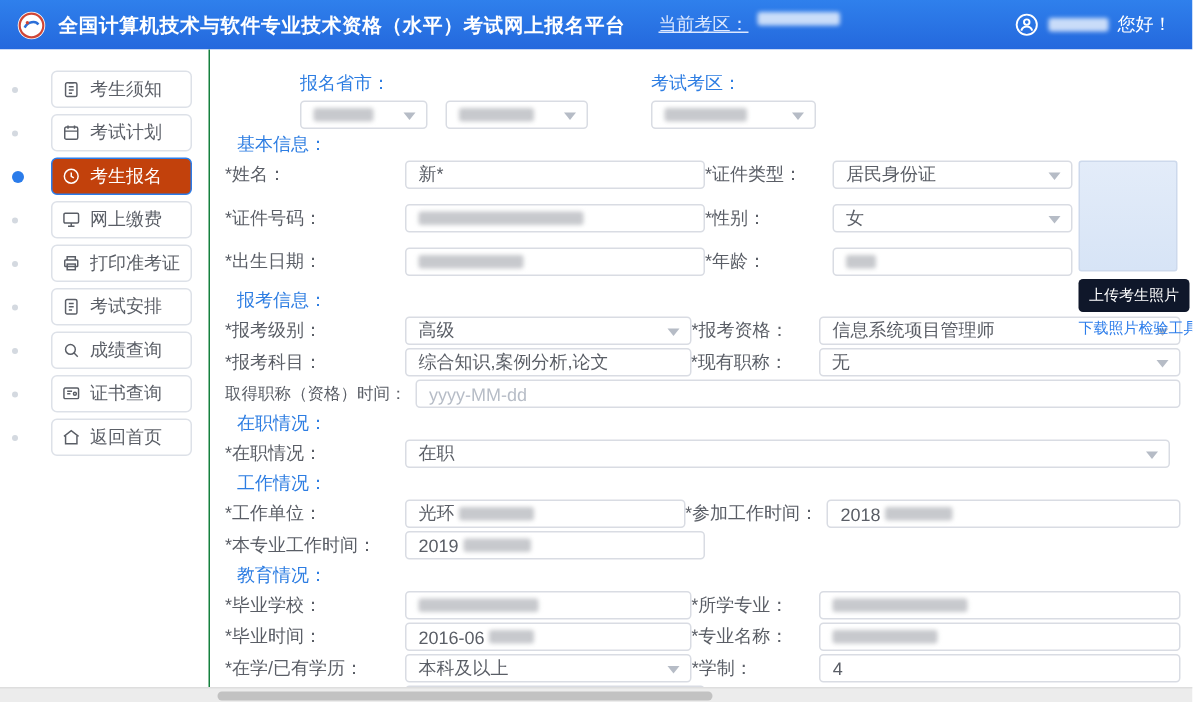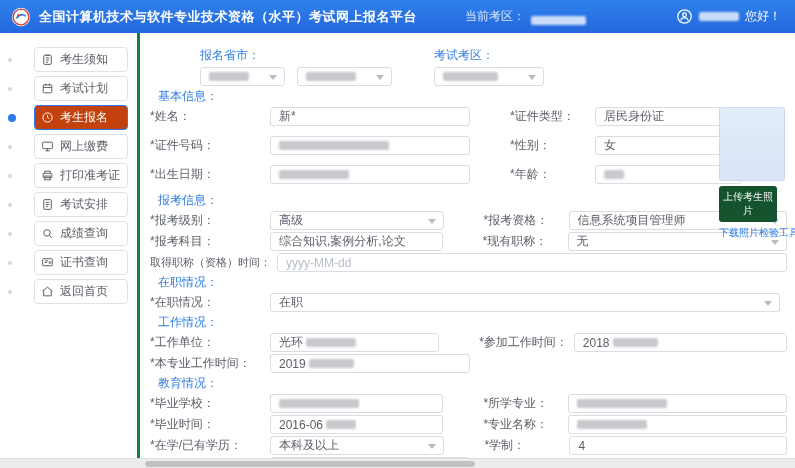--- a/index.html
+++ b/index.html
@@ -13,7 +13,7 @@
   .brand { display:flex; align-items:center; gap:7px; }
   .logo { width:22px; height:22px; display:inline-flex; }
   .site-title { font-size:13px; font-weight:bold; letter-spacing:.5px; }
-  .region-info { margin-left:48px; font-size:12px; color:#dce8ff; display:flex; align-items:flex-end; gap:6px; }
+  .region-info { margin-left:22px; font-size:12px; color:#dce8ff; display:flex; align-items:flex-start; gap:6px;text-decoration:underline; }
   .user-info { margin-left:auto; display:flex; align-items:center; gap:6px; font-size:12px; }
   .avatar { width:17px; height:17px; display:inline-flex; }
 

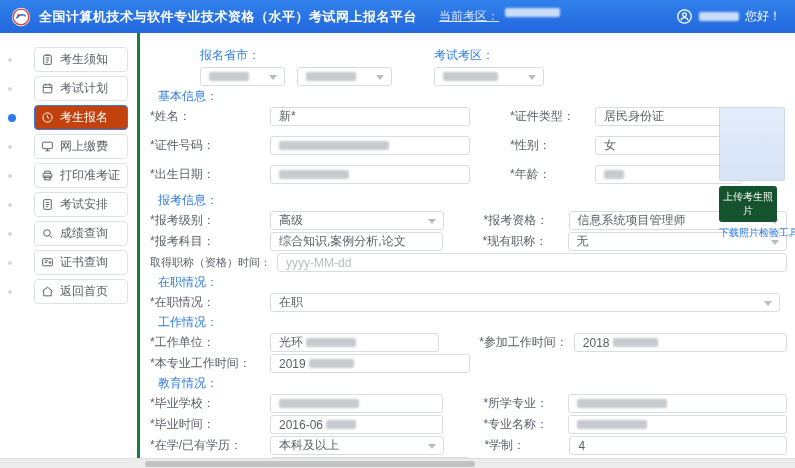--- a/index.html
+++ b/index.html
@@ -19,7 +19,7 @@
 
   
   .page-body { display:flex; height:435px; }
-  .sidebar { width:140px; background:#fff; border-right:3px solid #15803d; padding:14px 0 0 34px; flex:0 0 140px; }
+  .sidebar { width:140px; background:#fff; border-right:1px solid #15803d; padding:14px 0 0 34px; flex:0 0 140px; }
   .side-item { position:relative; width:94px; height:25px; border:1px solid #dde1e8; border-radius:4px;
     display:flex; align-items:center; gap:6px; padding:0 6px; margin-bottom:4px;
     color:#5a5e66; font-size:12px; cursor:pointer; background:#fff; }

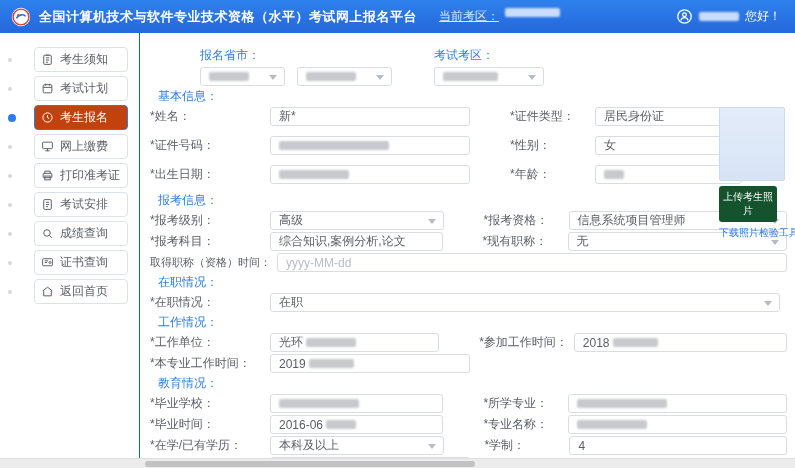--- a/index.html
+++ b/index.html
@@ -44,7 +44,7 @@
   .frow { display:flex; align-items:center; height:19px; margin-bottom:2px; }
   .section.basic .frow { margin-bottom:10px; }
   .lbl { flex:0 0 120px; text-align:left; font-size:12px; color:#5a5e66; white-space:nowrap; padding-right:6px; }
-  .lbl.rl { flex:0 0 85px;margin-left:40px; }
+  .lbl.rl { flex:0 0 85px; }
   .lbl-long { font-size:11px; }
 
   .field { position:relative; height:19px; border:1px solid #d9dce3; border-radius:3px; background:#fff;

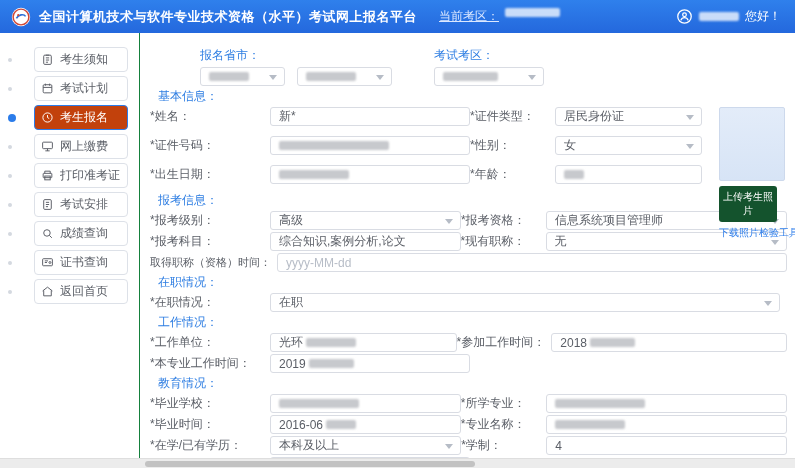--- a/index.html
+++ b/index.html
@@ -49,7 +49,7 @@
 
   .field { position:relative; height:19px; border:1px solid #d9dce3; border-radius:3px; background:#fff;
     display:flex; align-items:center; padding:0 8px; font-size:12px; color:#5a5e66; white-space:nowrap; overflow:hidden; }
-  .w200 { width:200px; } .w225 { width:253px; } .w160 { width:147px; } .wide { width:510px; }
+  .w200 { width:200px; } .w225 { width:253px; } .w160 { width:160px; } .wide { width:510px; }
   .sel85 { width:85px; } .sel95 { width:95px; } .sel110 { width:110px; }
   .select { padding-right:20px; }
   .caret { position:absolute; right:7px; top:50%; margin-top:-2px; width:0; height:0;

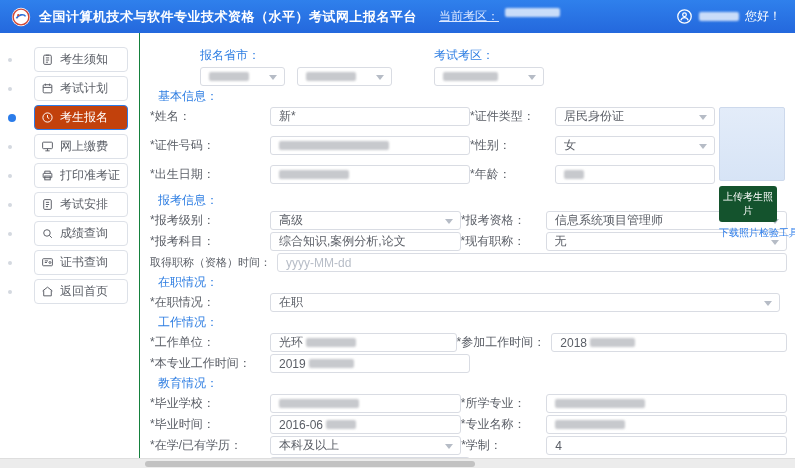--- a/index.html
+++ b/index.html
@@ -64,7 +64,7 @@
   
   .photo-col { position:absolute; right:2px; top:0px; width:66px; z-index:3; }
   .photo-box { width:66px; height:74px; background:linear-gradient(#e3ecf9,#d7e4f6); border:1px solid #cdd9ec; border-radius:2px; }
-  .upload-btn { margin-top:5px; width:58px; background:#14532d; border:none; color:#fff; font-size:10px;
+  .upload-btn { margin-top:5px; width:74px; background:#0f172a; border:none; color:#fff; font-size:10px;
     padding:4px 0; border-radius:3px; cursor:pointer; font-family:inherit;text-align:center; }
   .tool-link { display:block; margin-top:4px; font-size:10px; color:#2b7cea; text-decoration:none; white-space:nowrap; }
 

